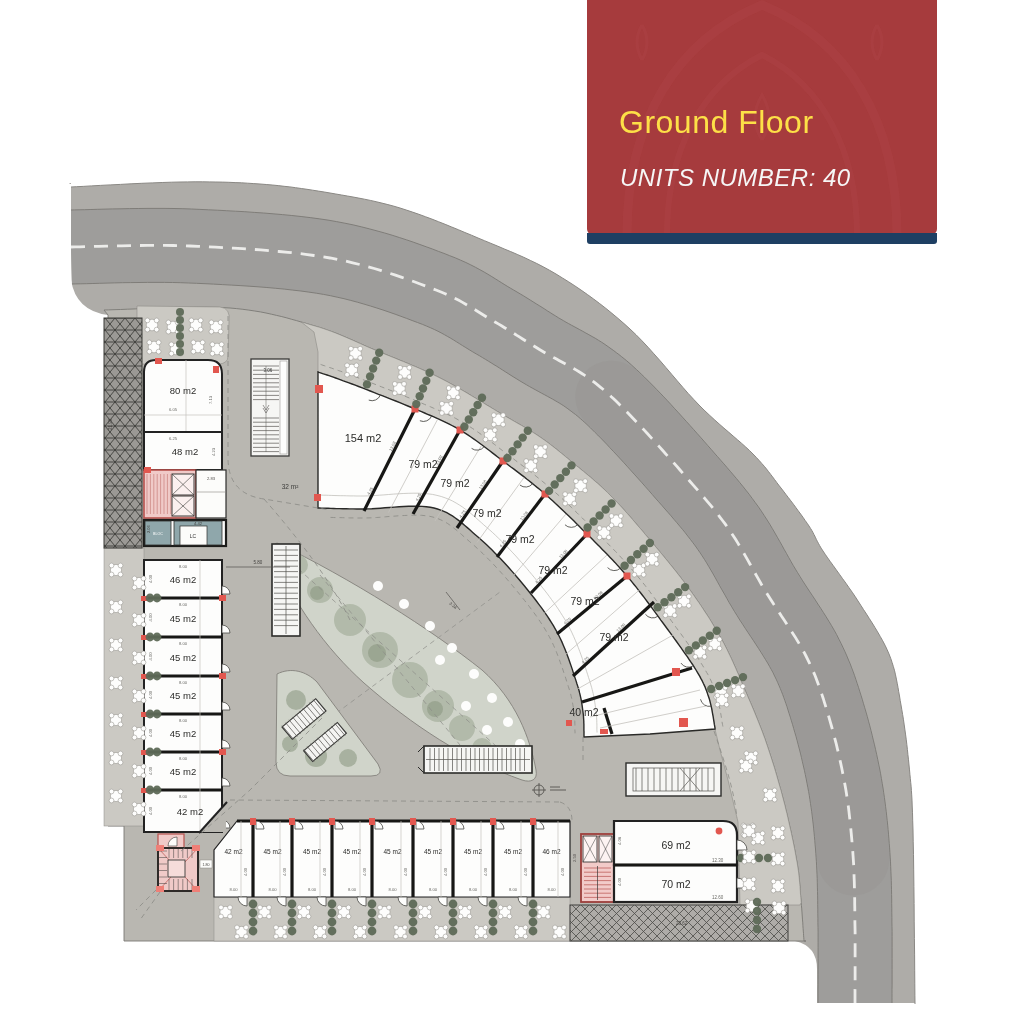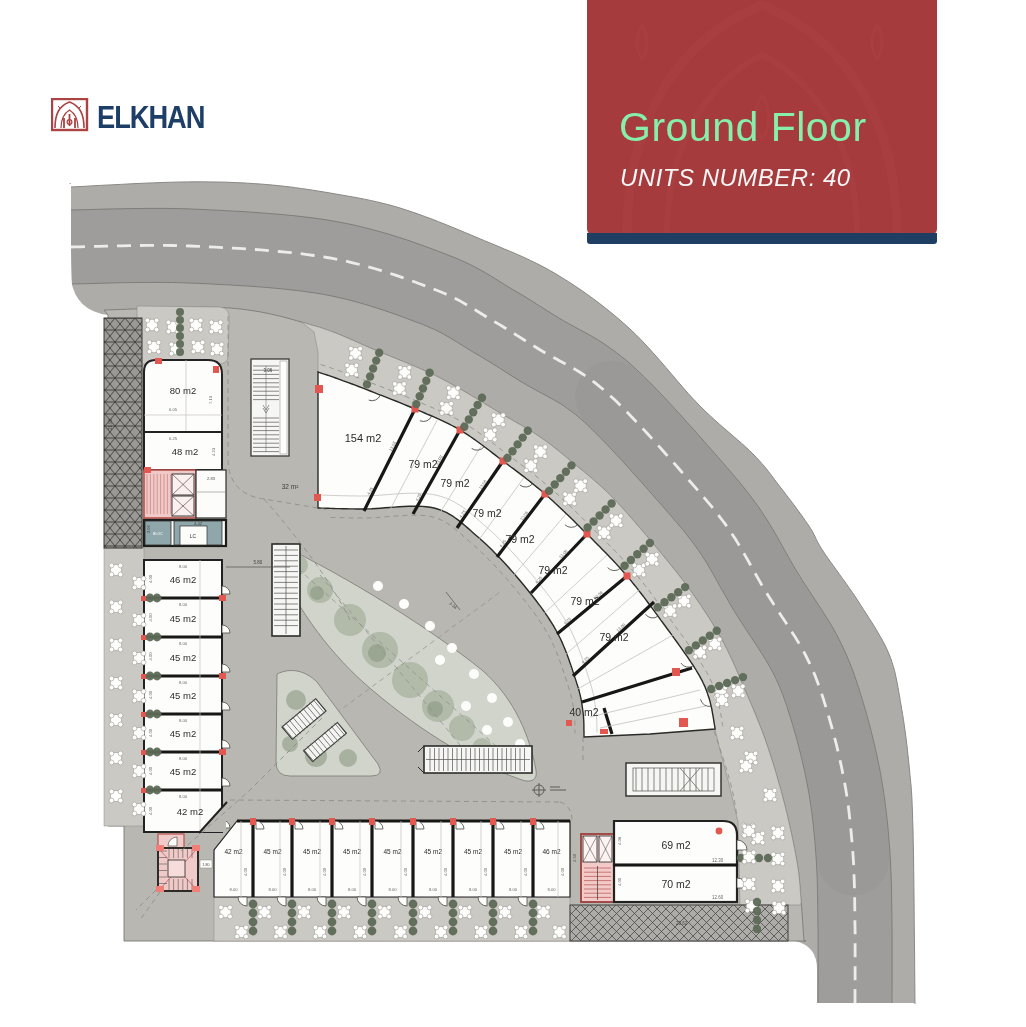--- a/index.html
+++ b/index.html
@@ -1312,19 +1312,6 @@
       </g>
 </svg>
 
-<div style="position:absolute;left:51px;top:98px;width:300px;height:40px;">
-      <svg width="300" height="40" viewBox="0 0 300 40" style="position:absolute;left:0;top:0;">
-        <g>
-          <rect x="1" y="1" width="35" height="31" fill="none" stroke="#ab4244" stroke-width="2.4"></rect>
-          <path d="M4,30 C4,16 8,8 18.5,4 C29,8 33,16 33,30" fill="none" stroke="#ab4244" stroke-width="1.6"></path>
-          <path d="M10,30 C10,22 12,16 18.5,12 C25,16 27,22 27,30" fill="none" stroke="#ab4244" stroke-width="1.2"></path>
-          <path d="M13,30 L13,20 M18.5,28 L18.5,16 M24,30 L24,20" stroke="#ab4244" stroke-width="1.8"></path>
-          <circle cx="18.5" cy="24" r="2.4" fill="none" stroke="#ab4244" stroke-width="1.2"></circle>
-          <path d="M7,8 l2,2 M30,8 l-2,2" stroke="#ab4244" stroke-width="1"></path>
-        </g>
-      </svg>
-      <div style="position:absolute;left:46px;top:2px;font-size:31px;font-weight:bold;color:#1d3e66;letter-spacing:-1.2px;transform:scaleX(0.88);transform-origin:left;">ELKHAN</div>
-    </div>
 
 <div style="position:absolute;left:587px;top:0;width:350px;height:245px;">
       <div style="position:absolute;left:0;top:0;width:350px;height:235px;background:#a63b3d;border-radius:0 0 6px 6px;overflow:hidden;">

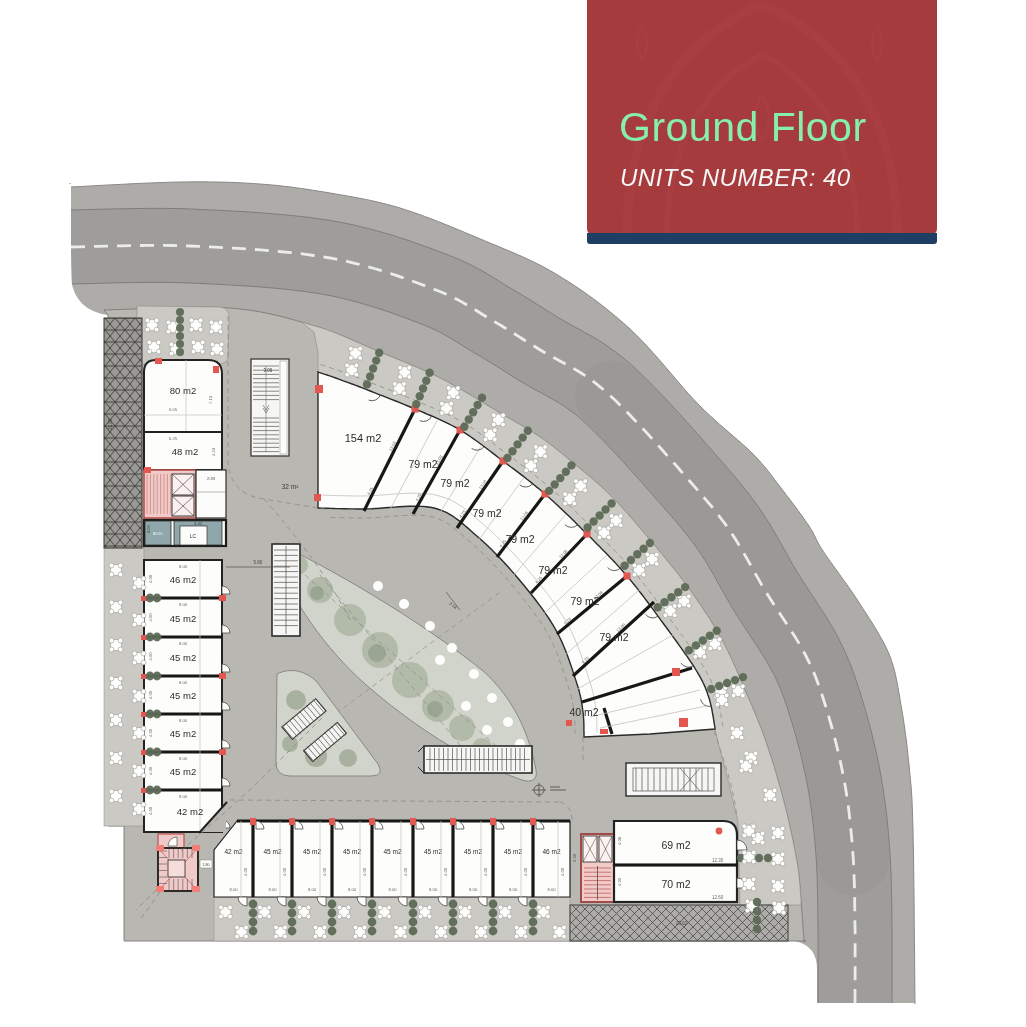--- a/index.html
+++ b/index.html
@@ -1324,7 +1324,7 @@
             <path d="M175,140 q14,-22 0,-45 q-14,23 0,45" stroke-width="3"></path>
           </g>
         </svg>
-        <div style="position:absolute;left:32px;top:104px;font-size:41px;color:#86efac;font-weight:400;letter-spacing:0.5px;">Ground Floor</div>
+        <div style="position:absolute;left:32px;top:104px;font-size:32px;color:#fde047;font-weight:400;letter-spacing:0.5px;">Ground Floor</div>
         <div style="position:absolute;left:33px;top:164px;font-size:24px;color:#f6f6f6;letter-spacing:0.5px;font-style:italic;">UNITS NUMBER: 40</div>
       </div>
       <div style="position:absolute;left:0;top:233px;width:350px;height:11px;background:#1e3f63;border-radius:0 0 3px 3px;"></div>

